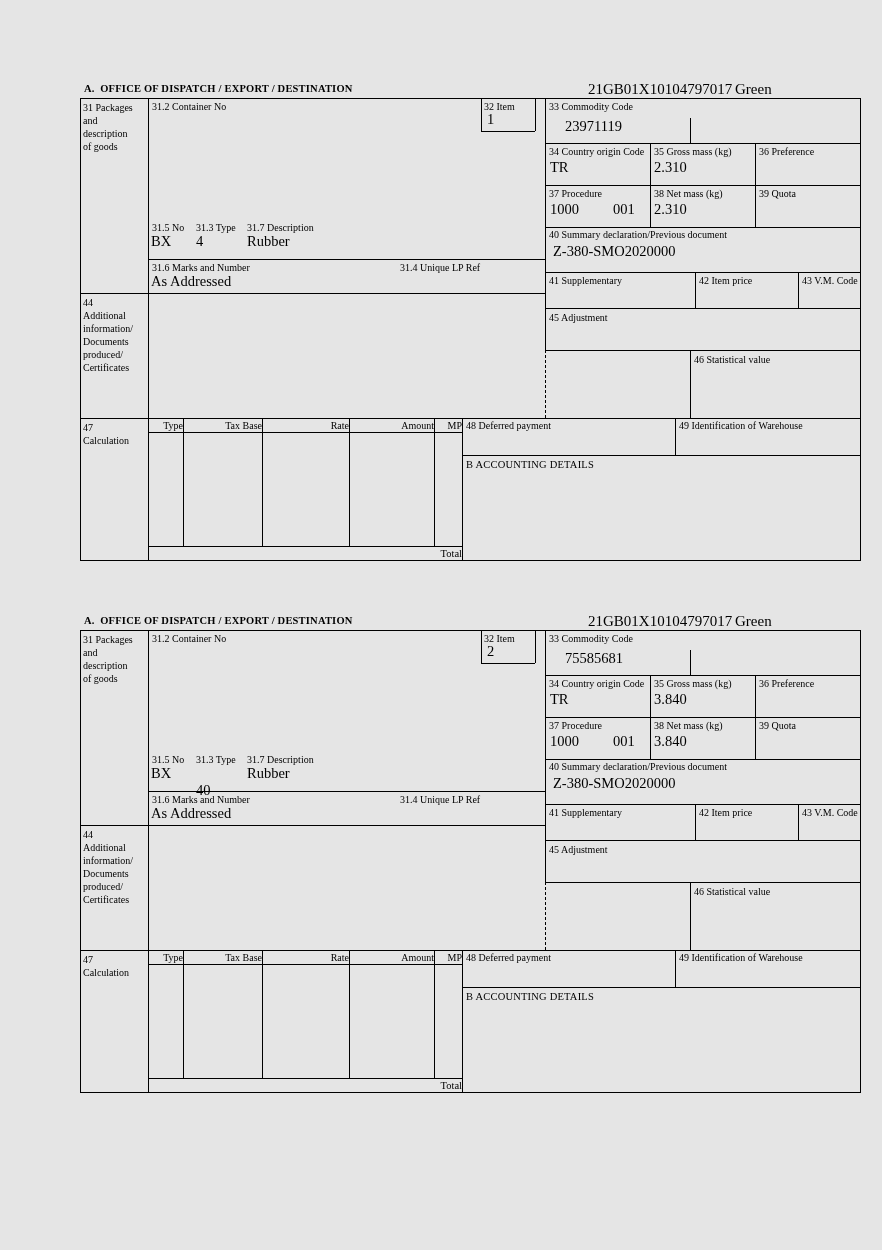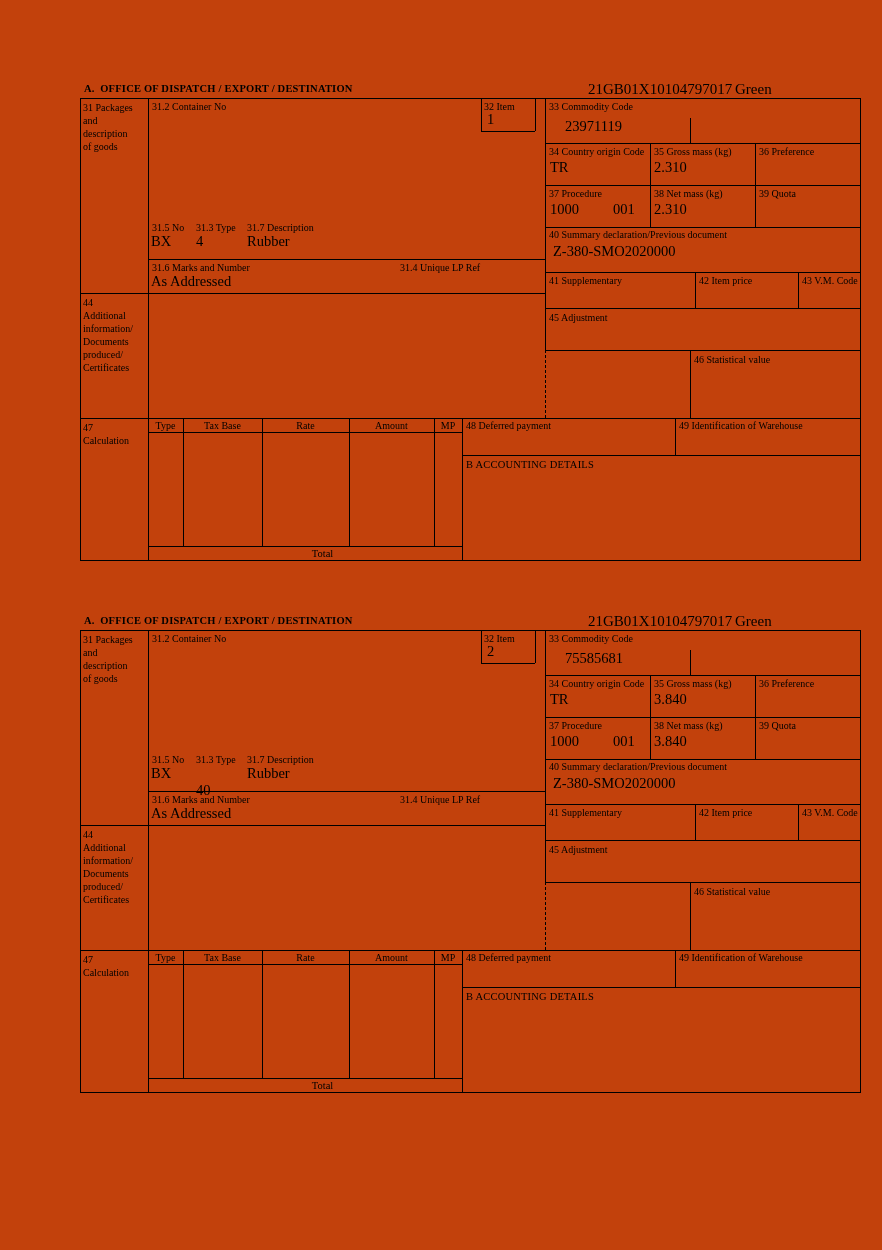--- a/index.html
+++ b/index.html
@@ -9,7 +9,7 @@
     background: #ffffff; color: #000000;
     font-family: "Liberation Serif", serif;
   }
-  #page { position: relative; width: 882px; height: 1250px; background: #c2410c; overflow: hidden; }
+  #page { position: relative; width: 882px; height: 1250px; background: #e5e5e5; overflow: hidden; }
   .form { position: absolute; left: 80px; width: 781px; height: 481px; }
   .hdr-office { position: absolute; left: 4px; top: 3px; font-size: 10.5px; font-weight: bold; letter-spacing: 0.2px; white-space: pre; }
   .hbig { position: absolute; top: 1px; font-size: 15px; white-space: pre; }

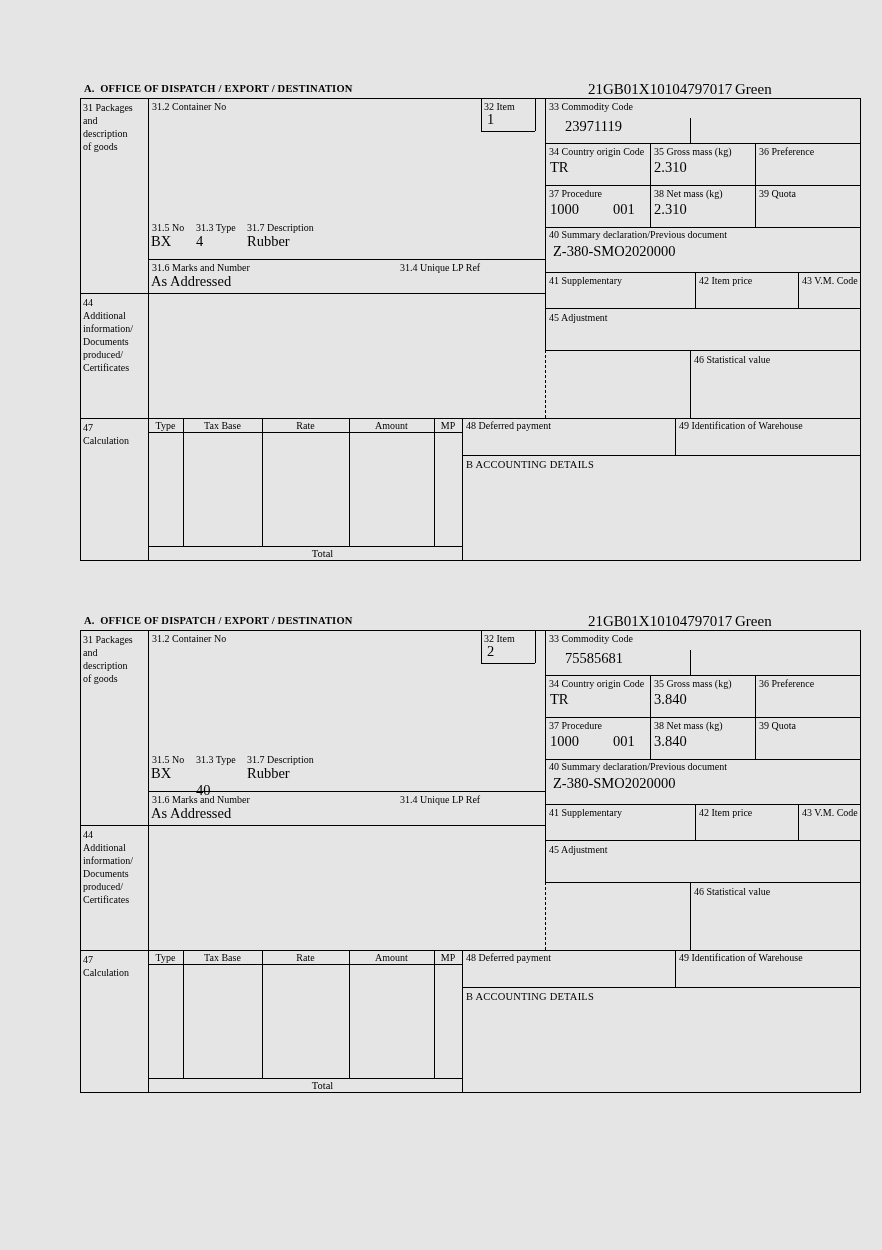--- a/index.html
+++ b/index.html
@@ -20,7 +20,7 @@
   .lbl { position: absolute; font-size: 10px; line-height: 11px; white-space: nowrap; }
   .mlbl { position: absolute; font-size: 10px; line-height: 13px; white-space: pre-line; }
   .val { position: absolute; font-size: 14.5px; line-height: 16px; white-space: nowrap; }
-  .cc { text-align: center; }
+  .cc { text-align: right; }
   .b { font-weight: normal; }
 </style>
 </head>

